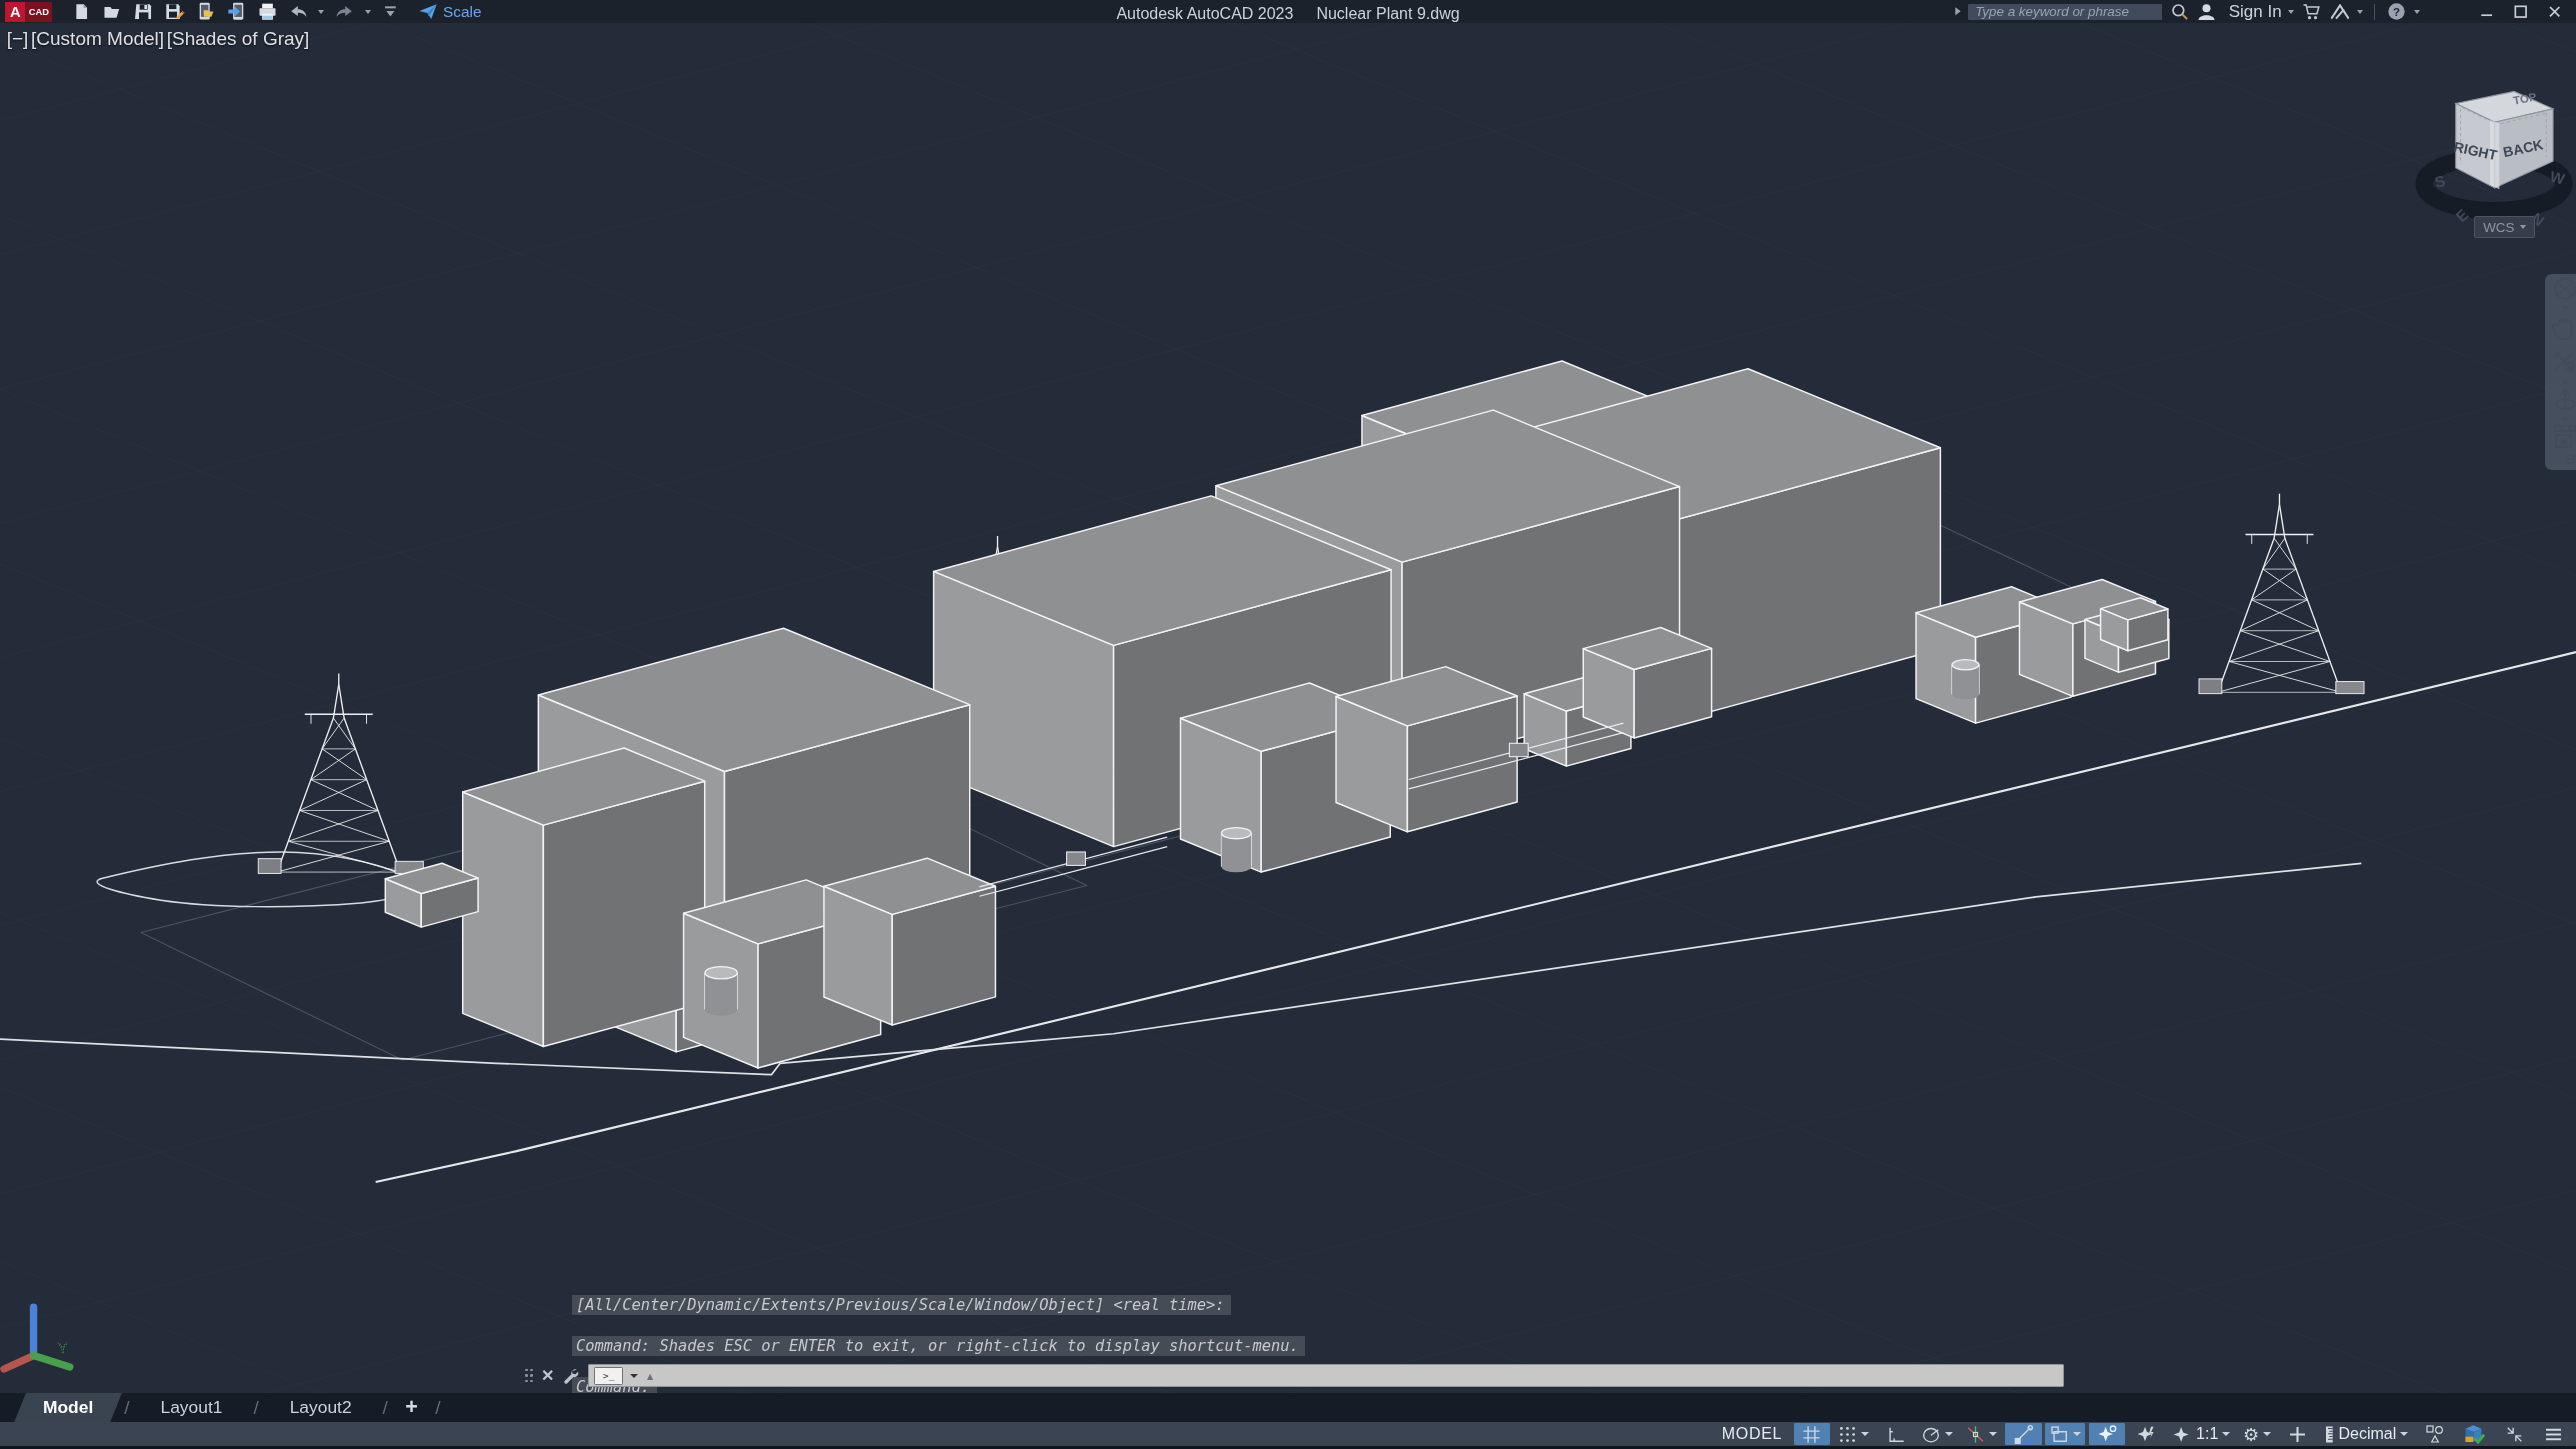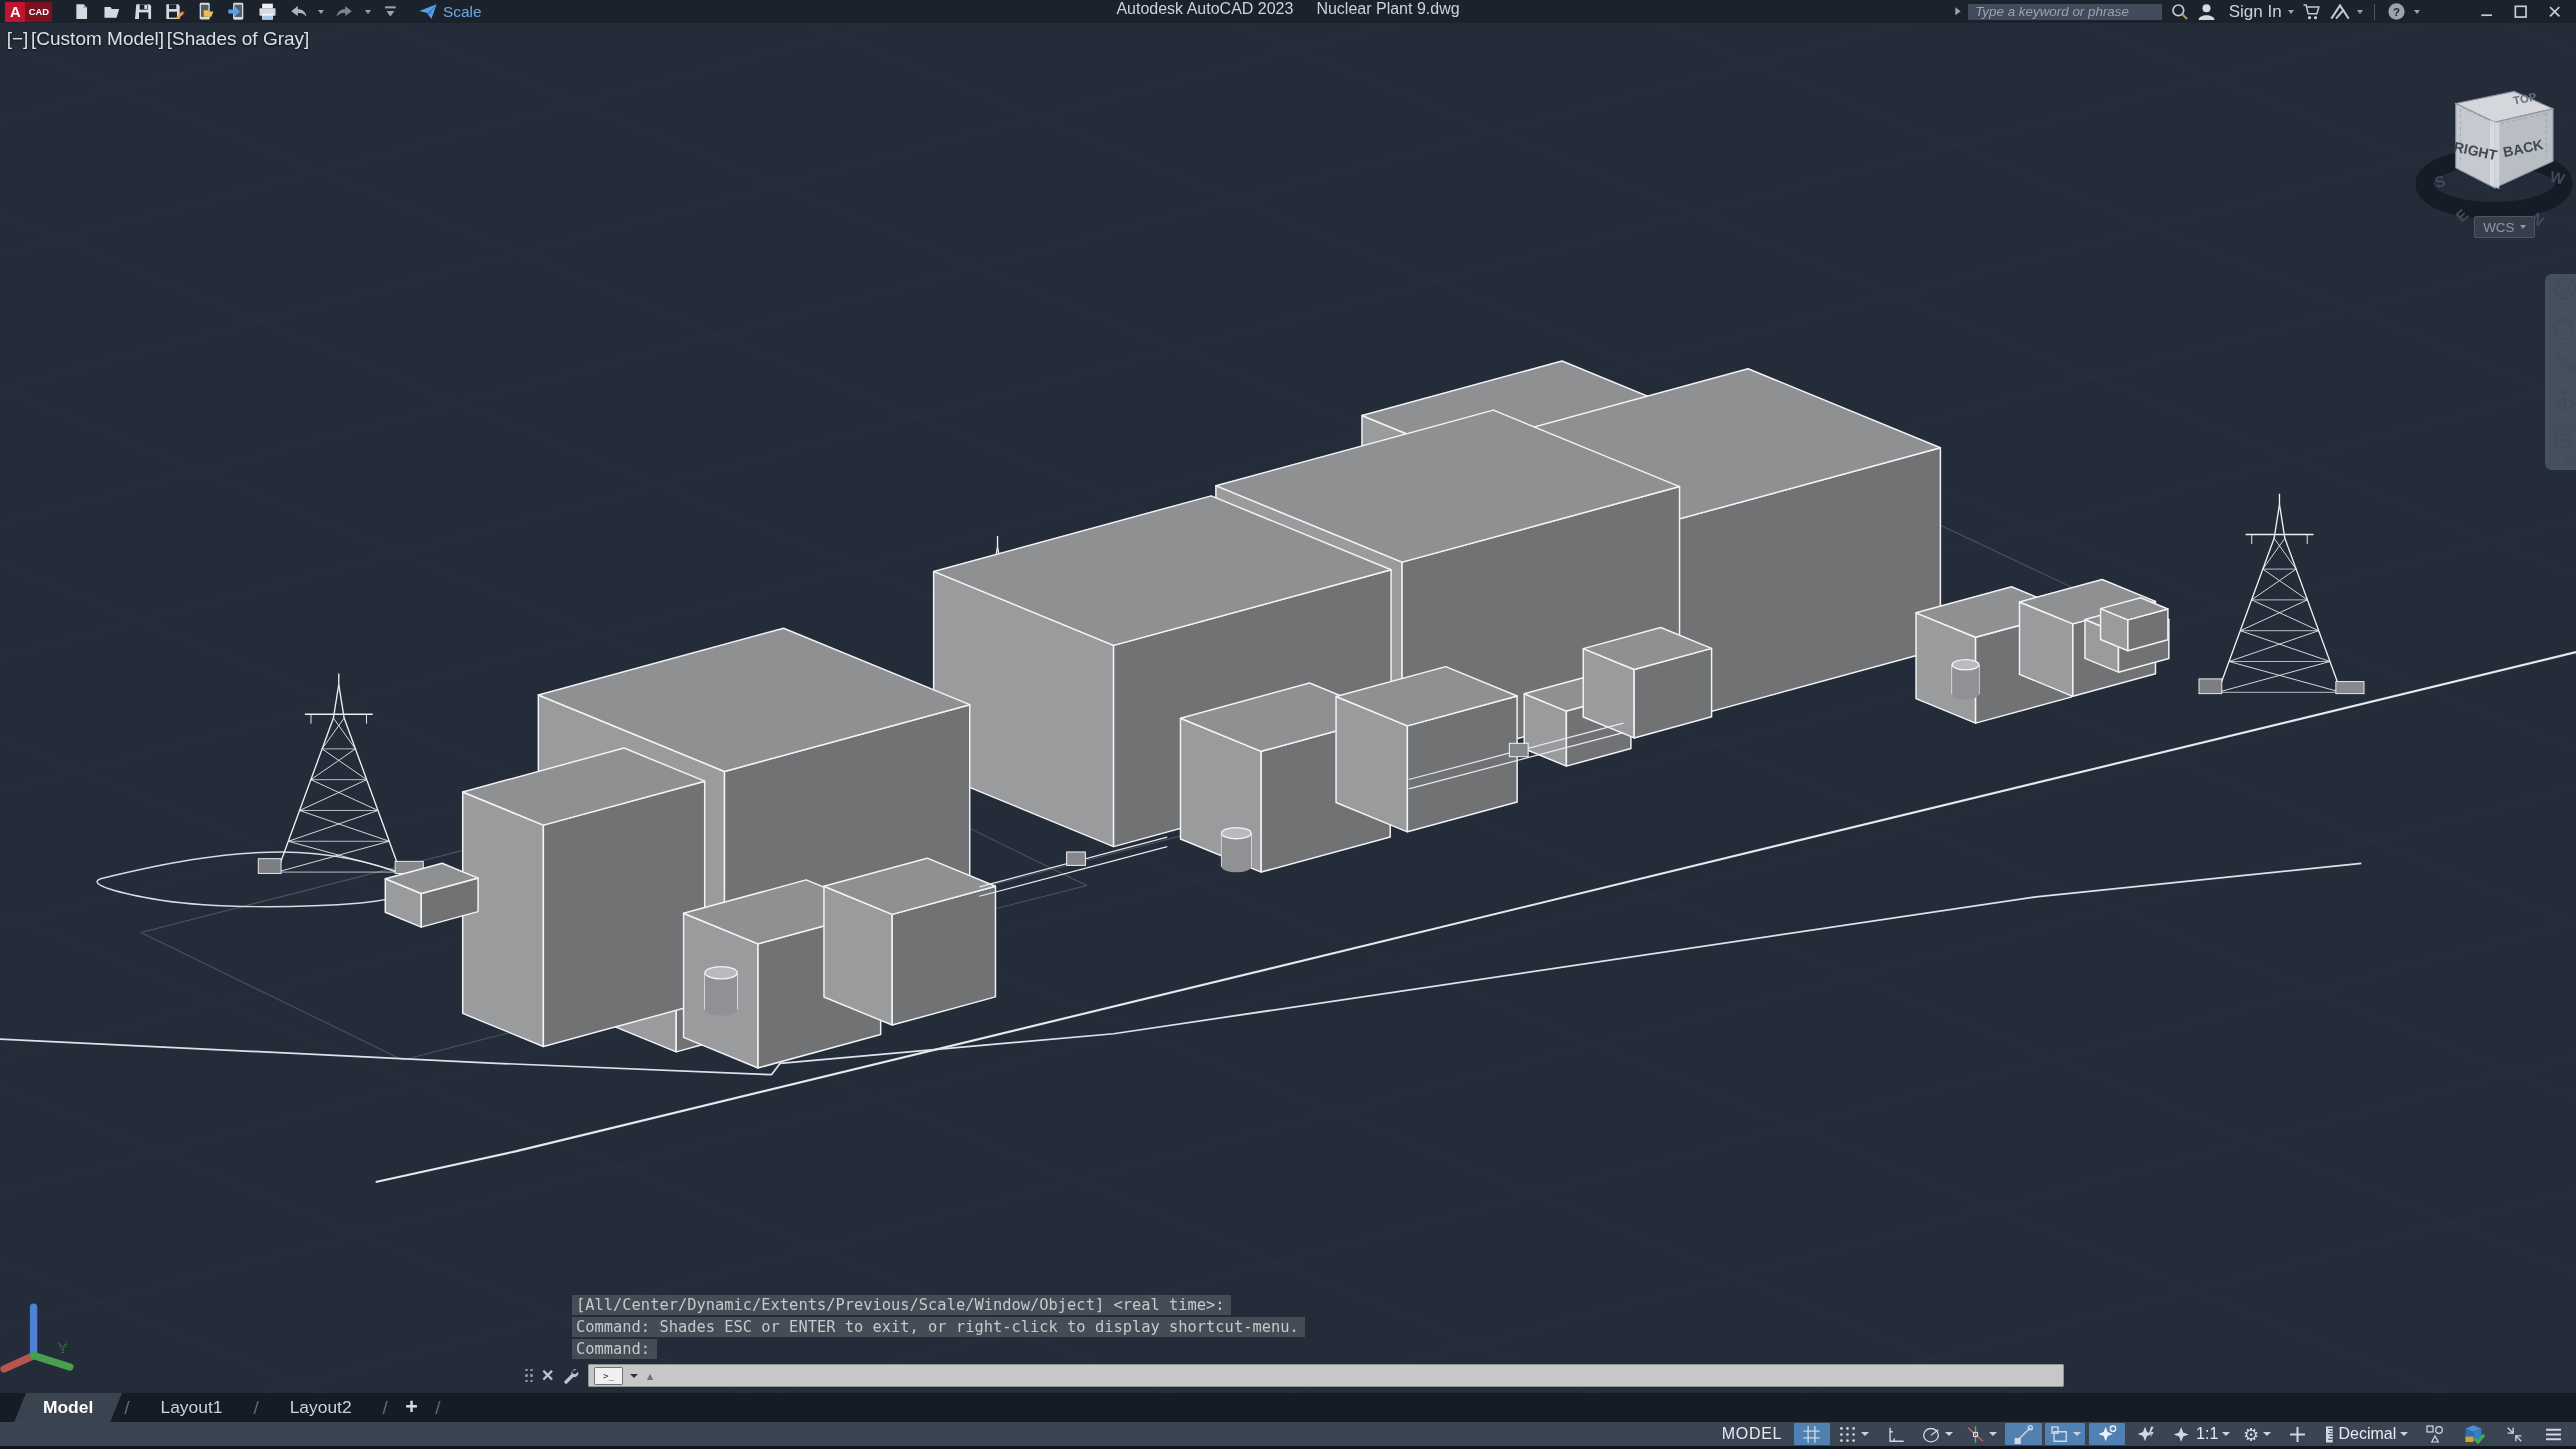--- a/index.html
+++ b/index.html
@@ -16,7 +16,7 @@
   .caret{width:0;height:0;border-left:4px solid transparent;border-right:4px solid transparent;border-top:4.7px solid #9aa3b0;}
   .caret.sm{border-left-width:3.4px;border-right-width:3.4px;border-top-width:4px;}
   .share{display:flex;align-items:center;gap:5.4px;color:#6aa7e8;font-size:15.4px;margin-left:6.7px;}
-  .title-center{position:absolute;left:50%;top:0;height:23px;transform:translateX(-50%);display:flex;align-items:flex-start;gap:23px;font-size:16px;color:#ccd2da;white-space:nowrap;}
+  .title-center{position:absolute;left:50%;top:0;height:23px;transform:translateX(-50%);display:flex;align-items:flex-end;gap:23px;font-size:16px;color:#ccd2da;white-space:nowrap;}
   .tb-right{margin-left:auto;display:flex;align-items:center;gap:6.7px;padding-right:8px;}
   .search-box{width:180px;height:16px;background:#424b5b;border:none;border-radius:1.3px;color:#d5dae2;font-size:13.4px;font-style:italic;padding:0 6.7px;font-family:"Liberation Sans",sans-serif;outline:none;}
   .search-box::placeholder{color:#99a2b0;}

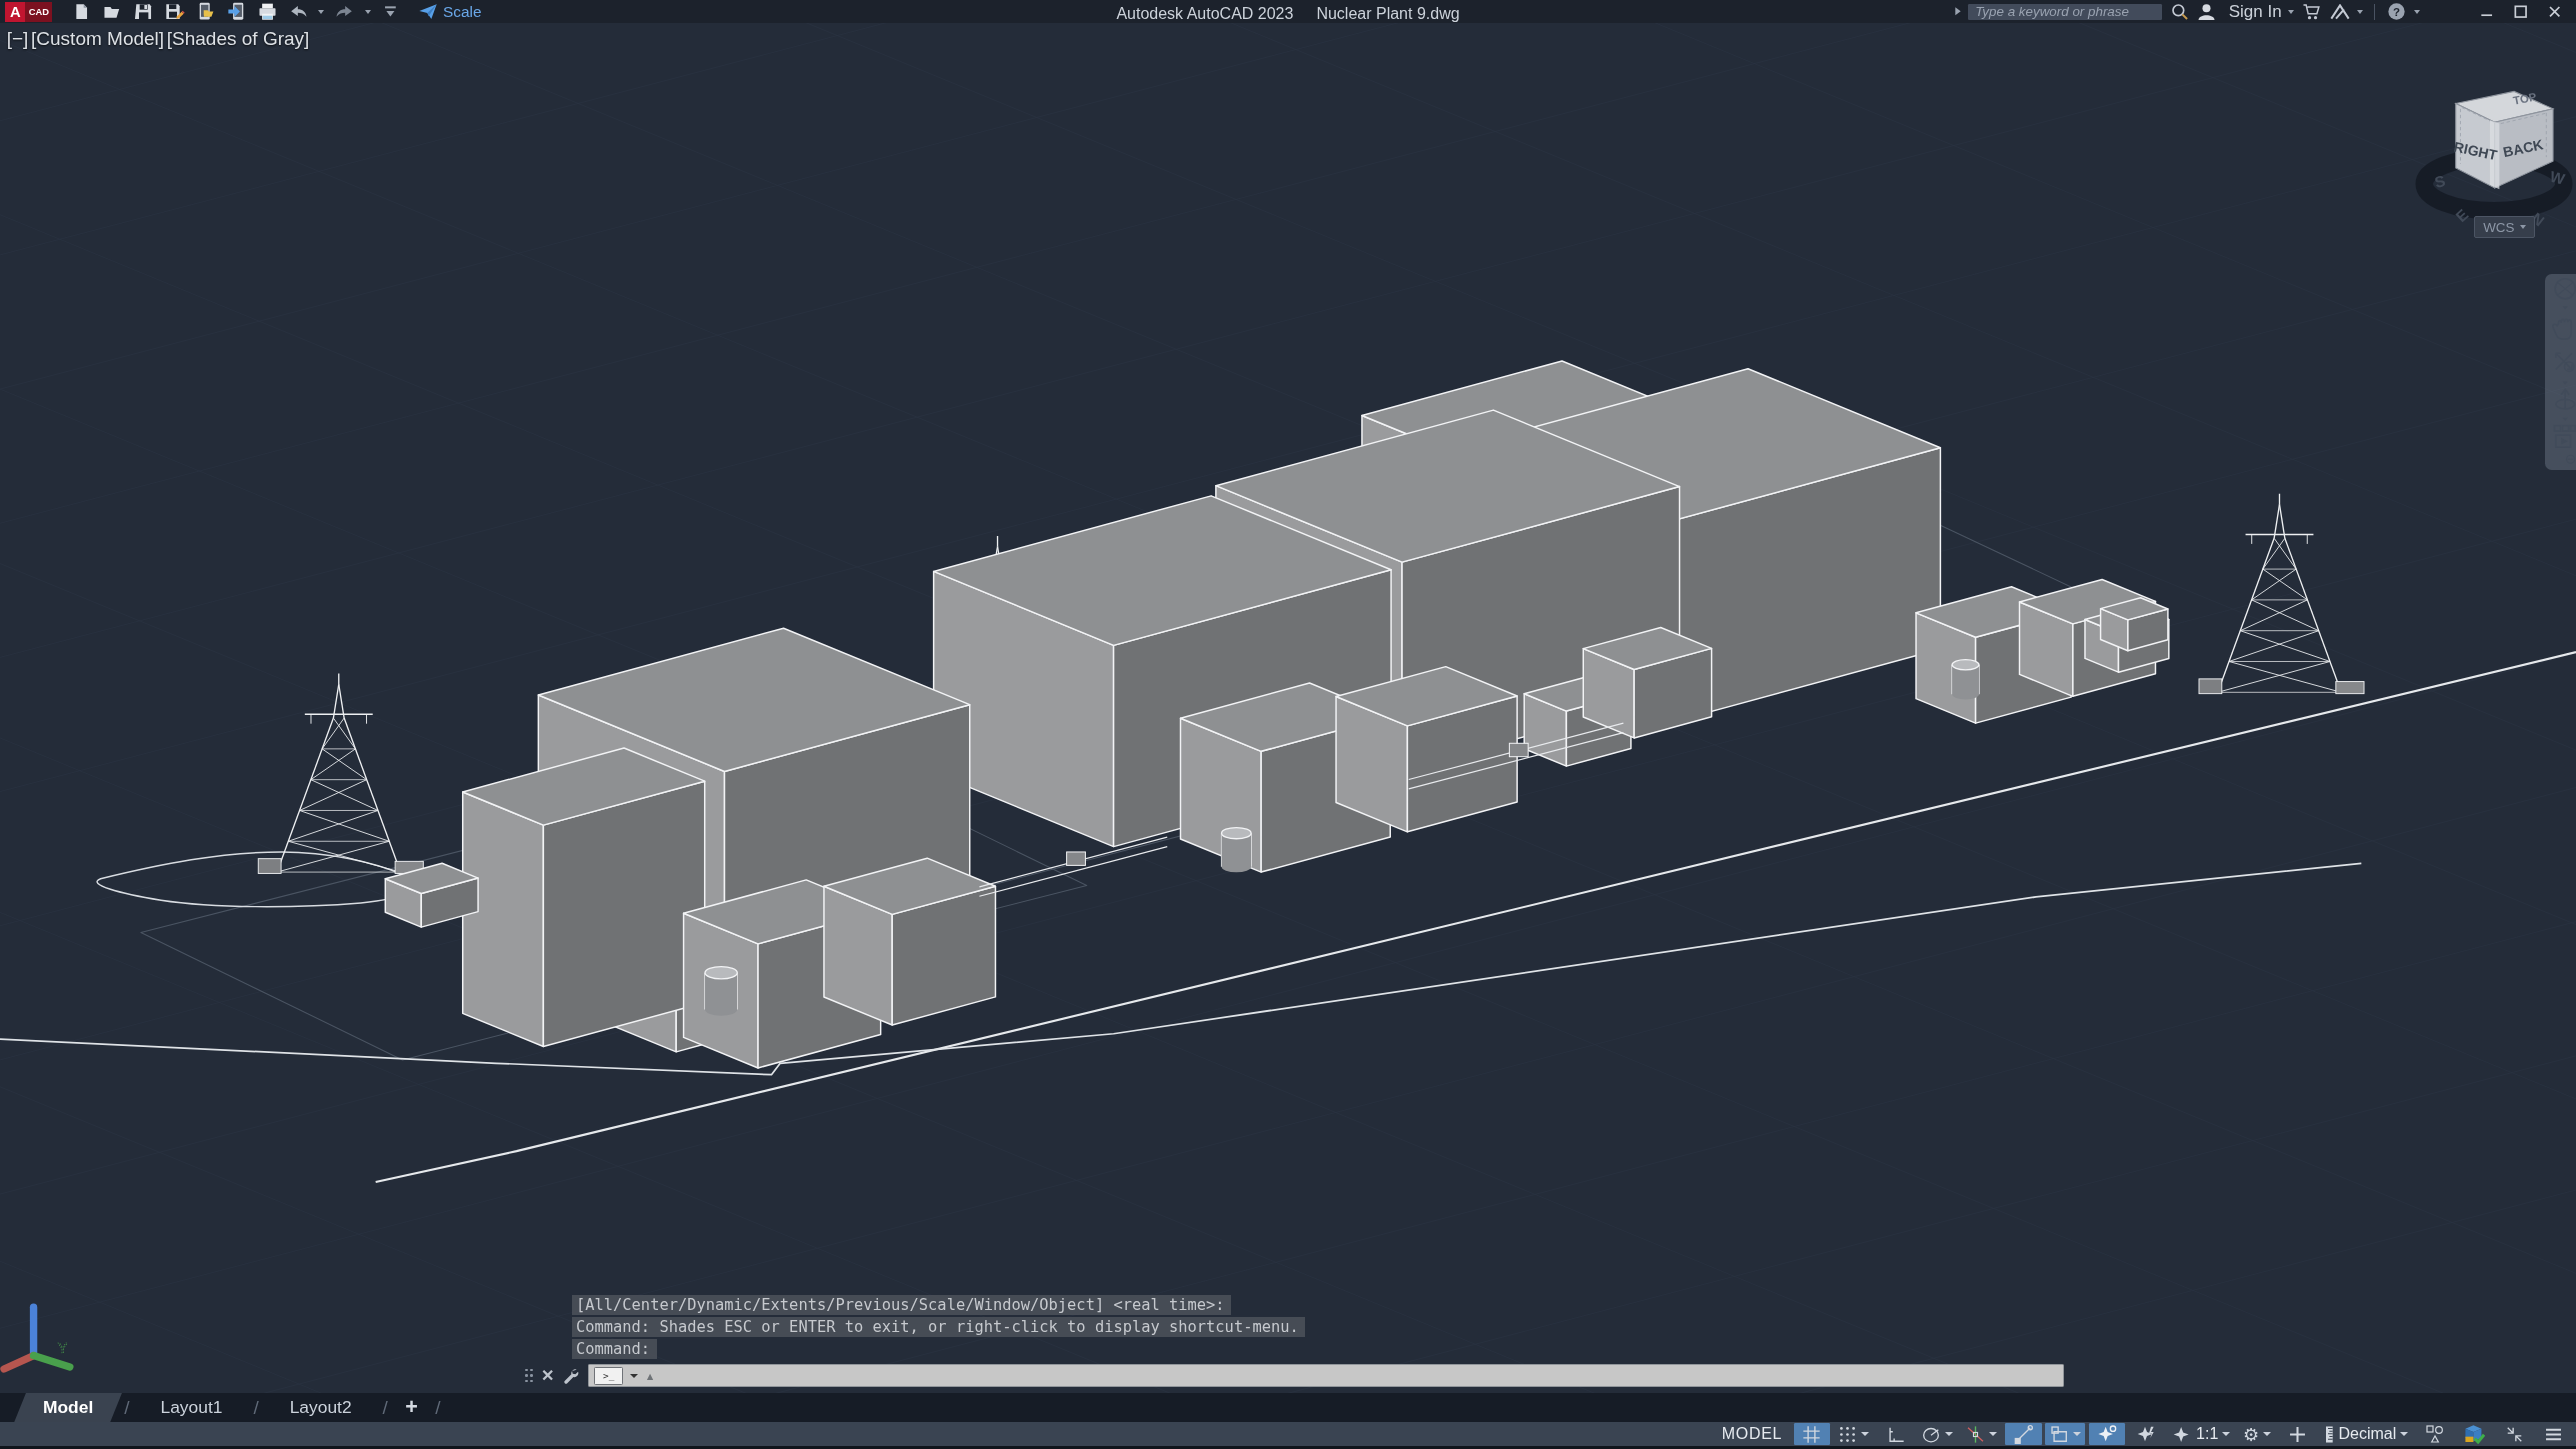--- a/index.html
+++ b/index.html
@@ -31,7 +31,7 @@
   .navbar{position:absolute;left:2545px;top:274px;width:31px;height:196px;background:rgba(126,137,153,.38);border-radius:6.7px 0 0 6.7px;z-index:20;}
   .ucs{position:absolute;left:0;top:1295px;z-index:5;}
   .cmd-history{position:absolute;left:572px;top:1295px;z-index:20;font-family:"DejaVu Sans Mono",monospace;font-size:15.4px;color:#c6c9ce;}
-  .cmd-history div{background:rgba(74,79,88,.92);width:fit-content;padding:0.7px 6.7px 1.3px 4px;margin-bottom:2px;}
+  .cmd-history div{background:rgba(74,79,88,.92);width:fit-content;padding:0.7px 6.7px 1.3px 4px;margin-bottom:21px;font-style:italic;}
   .cmd-bar{position:absolute;left:525px;top:1364px;width:1539px;height:23px;z-index:20;display:flex;align-items:center;gap:8px;}
   .grip{display:grid;grid-template-columns:2.7px 2.7px;grid-gap:2.7px;}
   .grip i{width:2.7px;height:2.7px;background:#8a93a1;border-radius:50%;}

